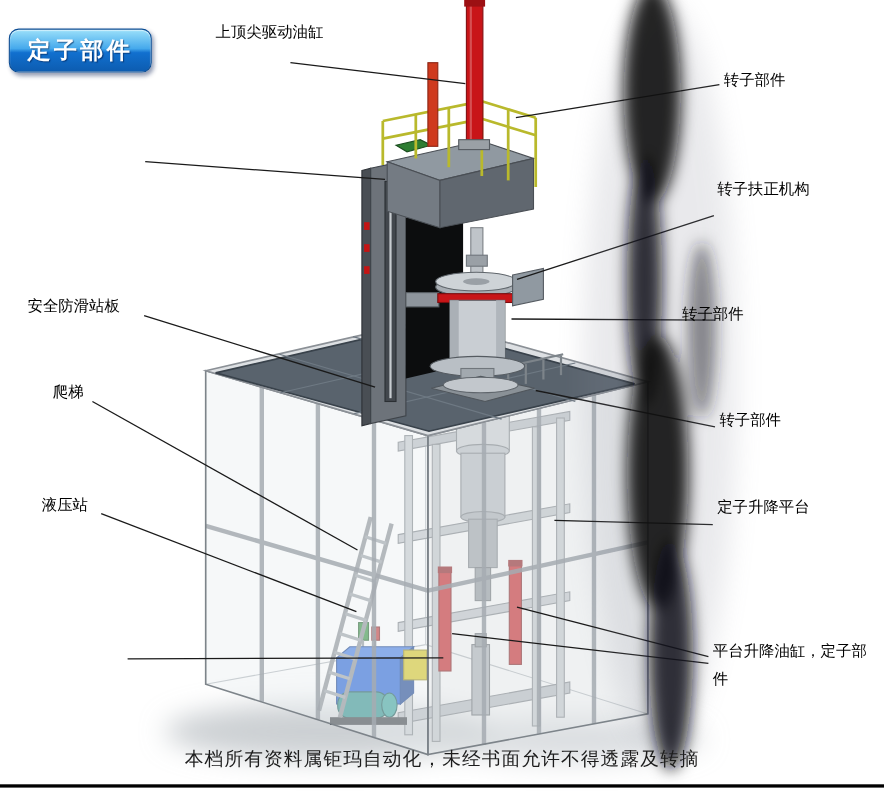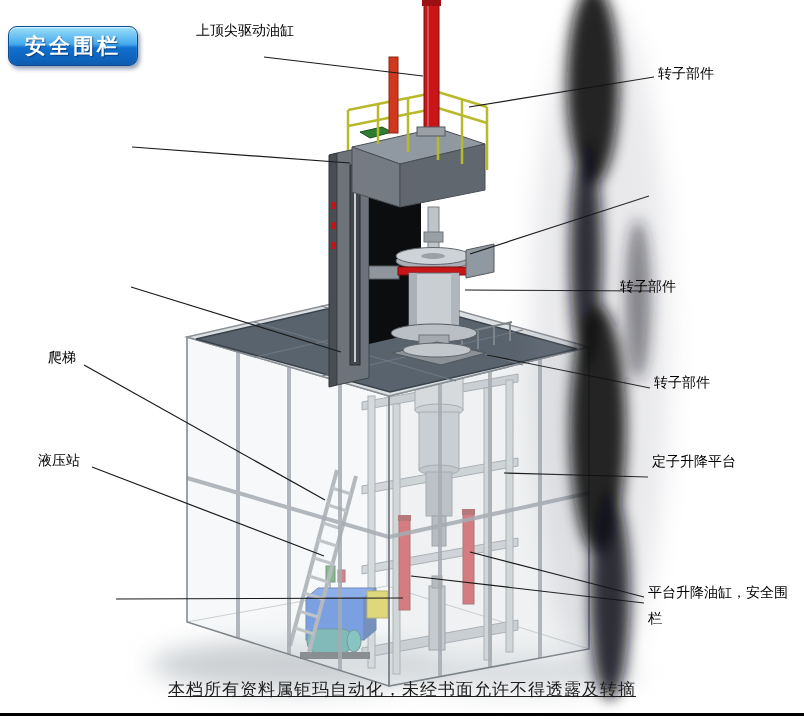--- a/index.html
+++ b/index.html
@@ -229,7 +229,7 @@
   </svg>
 
   <div class="badge">
-    <span>安全围栏</span>
+    <span>定子部件</span>
   </div>
 
   <div class="lbl" style="left:196px;top:18px;width:126px">上顶尖驱动油缸</div>

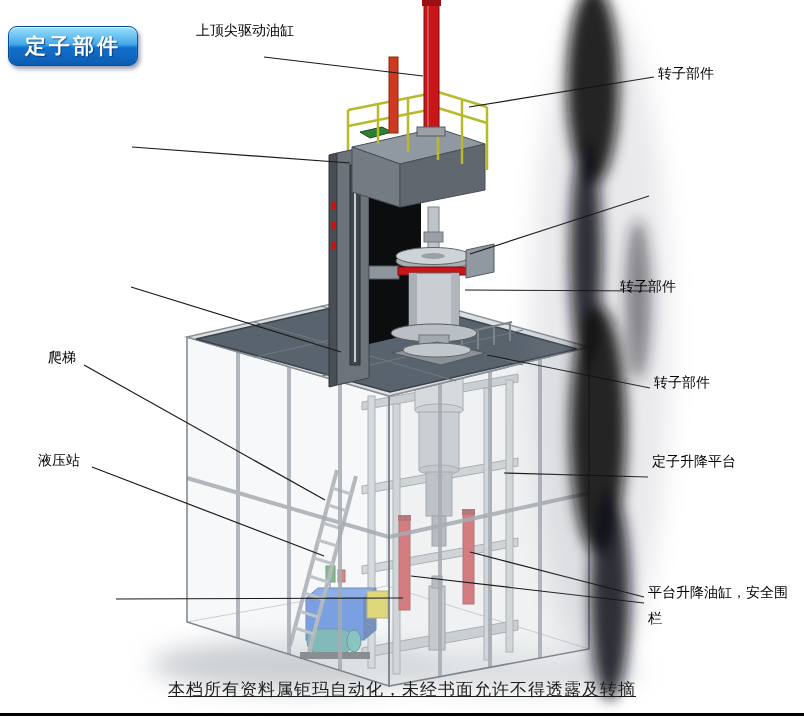--- a/index.html
+++ b/index.html
@@ -234,6 +234,7 @@
 
   <div class="lbl" style="left:196px;top:18px;width:126px">上顶尖驱动油缸</div>
   <div class="lbl" style="left:658px;top:61px">转子部件</div>
+  <div class="lbl" style="left:652px;top:160px;width:106px">转子扶正机构</div>
   <div class="lbl" style="left:620px;top:274px">转子部件</div>
   <div class="lbl" style="left:48px;top:345px">爬梯</div>
   <div class="lbl" style="left:654px;top:370px">转子部件</div>

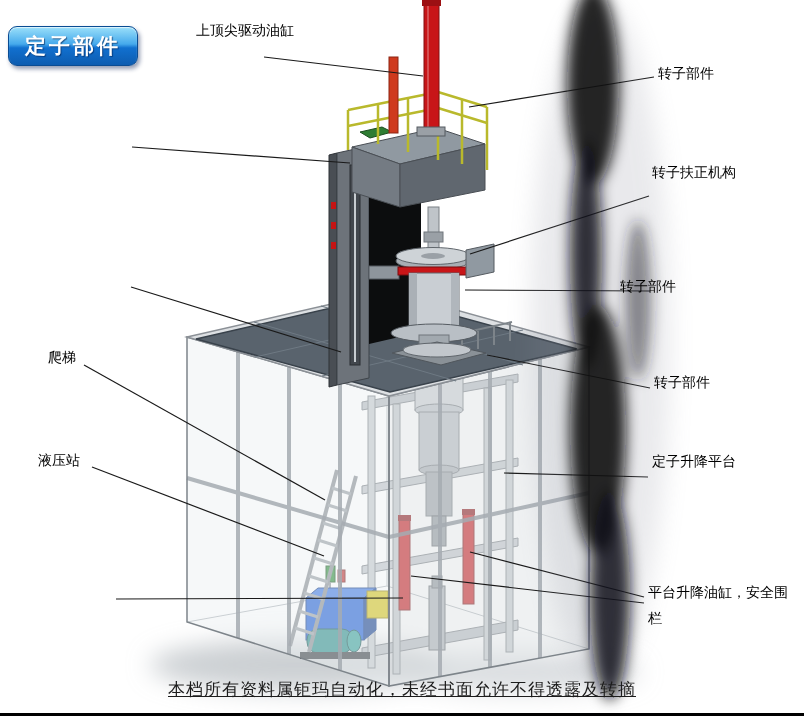--- a/index.html
+++ b/index.html
@@ -235,6 +235,7 @@
   <div class="lbl" style="left:196px;top:18px;width:126px">上顶尖驱动油缸</div>
   <div class="lbl" style="left:658px;top:61px">转子部件</div>
   <div class="lbl" style="left:652px;top:160px;width:106px">转子扶正机构</div>
+  <div class="lbl" style="left:25px;top:267px">安全防滑站板</div>
   <div class="lbl" style="left:620px;top:274px">转子部件</div>
   <div class="lbl" style="left:48px;top:345px">爬梯</div>
   <div class="lbl" style="left:654px;top:370px">转子部件</div>

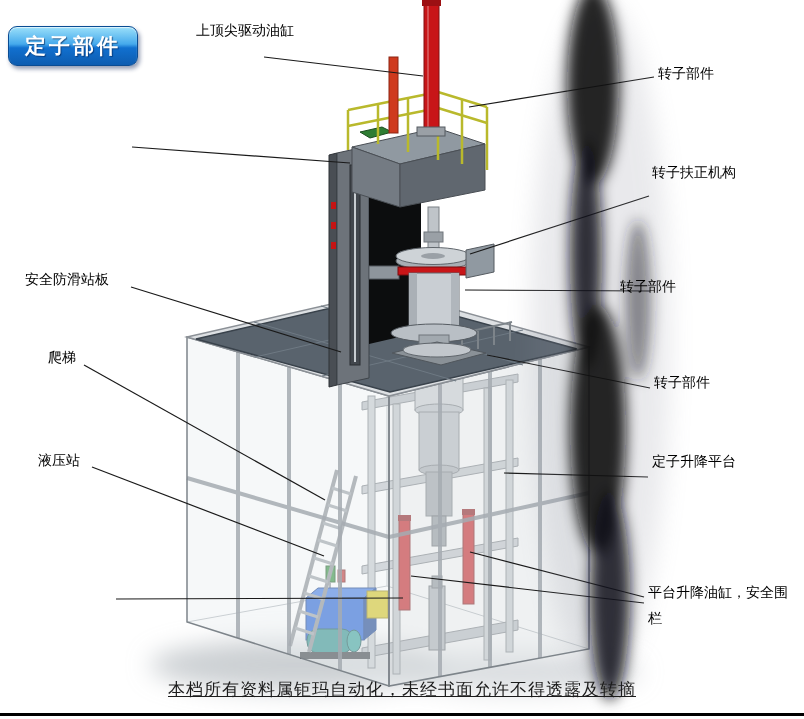--- a/index.html
+++ b/index.html
@@ -241,7 +241,7 @@
   <div class="lbl" style="left:654px;top:370px">转子部件</div>
   <div class="lbl" style="left:38px;top:448px">液压站</div>
   <div class="lbl" style="left:652px;top:449px;width:106px">定子升降平台</div>
-  <div class="lbl" style="left:648px;top:580px;width:146px">平台升降油缸，安全围栏</div>
+  <div class="lbl" style="left:648px;top:580px;width:146px">平台升降油缸，定子部件</div>
 
   <div class="footer">本档所有资料属钜玛自动化，未经书面允许不得透露及转摘</div>
   <div class="bottom-rule"></div>

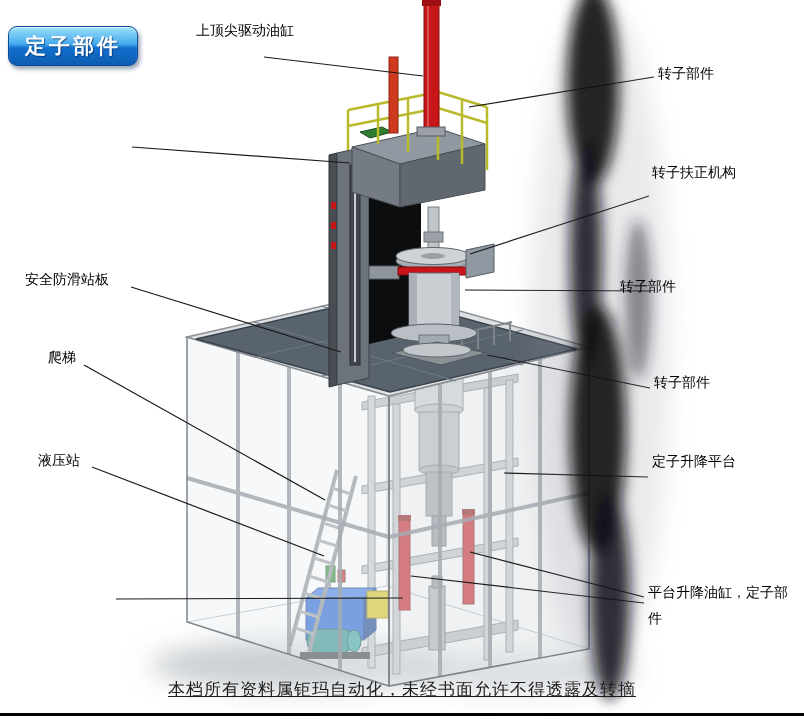--- a/index.html
+++ b/index.html
@@ -16,7 +16,7 @@
     text-shadow:1px 1px 1px rgba(0,30,80,.6);
   }
   .lbl{position:absolute;font-size:14px;line-height:26px;color:#000;}
-  .footer{position:absolute;left:0;right:0;top:678px;text-align:center;font-size:17px;color:#1c1c1c;letter-spacing:1px;text-decoration:underline;}
+  .footer{position:absolute;left:0;right:0;top:678px;text-align:center;font-size:17px;color:#1c1c1c;letter-spacing:1px;}
   .bottom-rule{position:absolute;left:0;top:713px;width:804px;height:3px;background:#000;}
 </style>
 </head>

